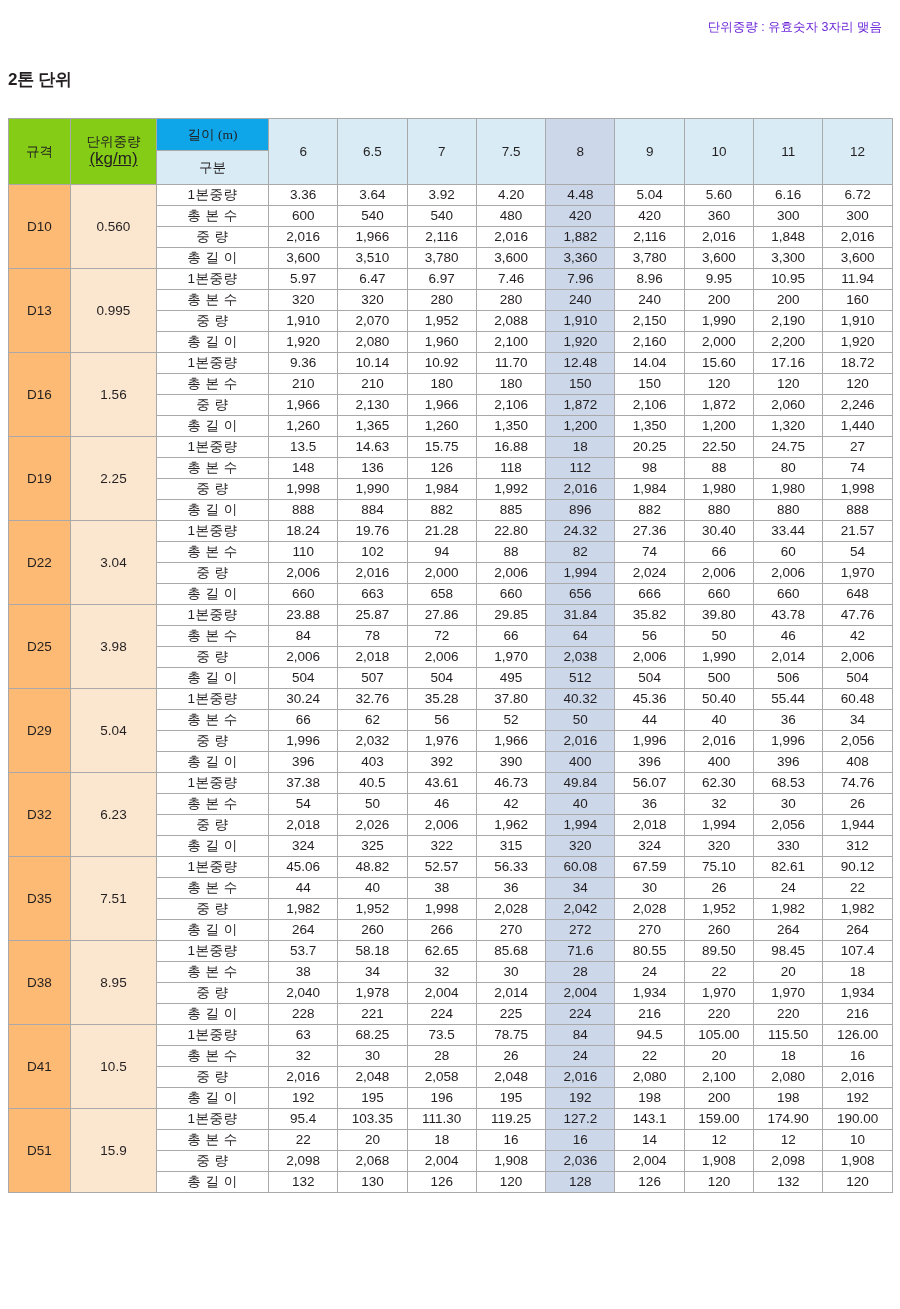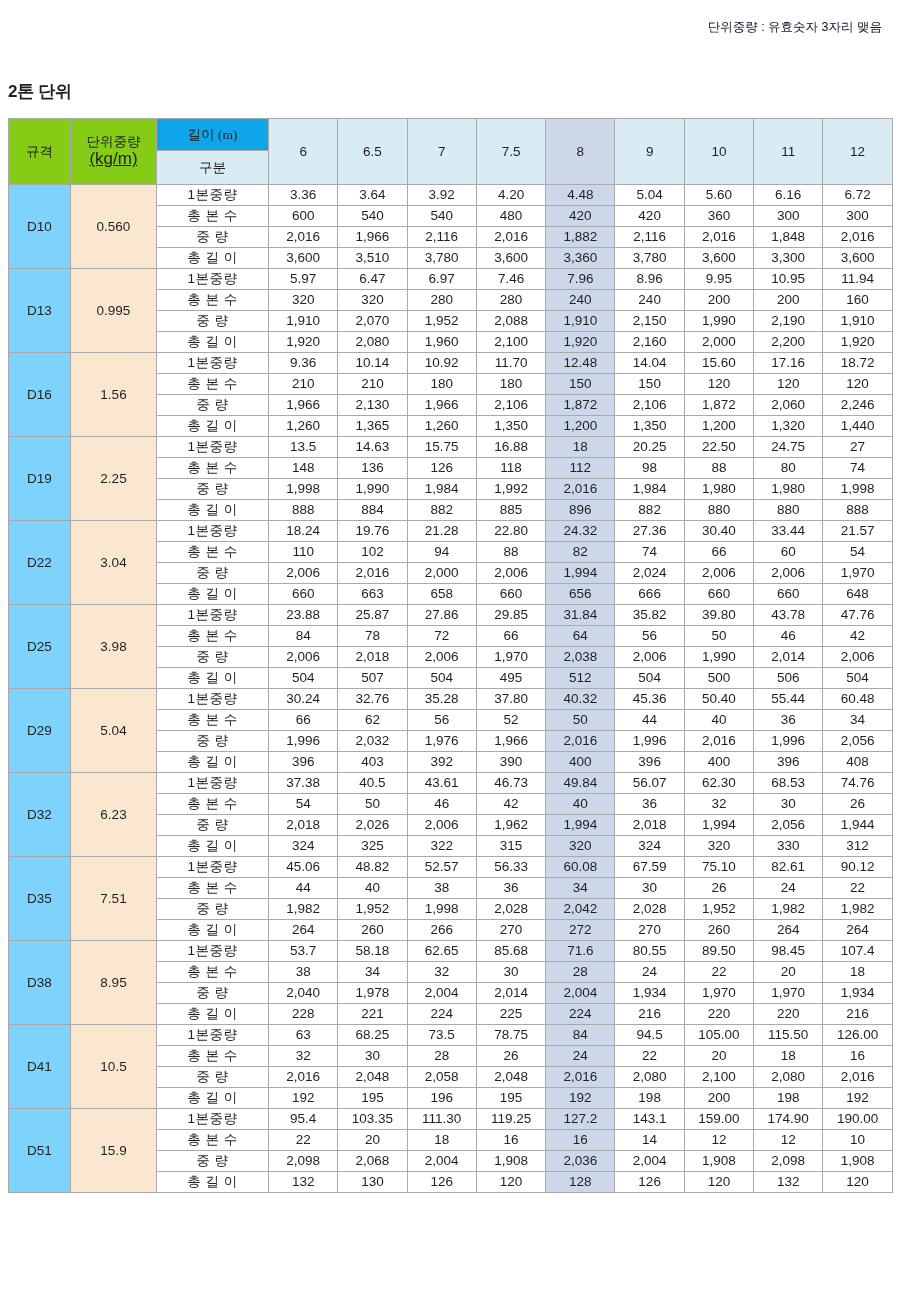--- a/index.html
+++ b/index.html
@@ -21,7 +21,7 @@
     text-align: left;
     font-size: 12.5px;
     line-height: 1.55;
-    color: #0f172a;
+    color: #6d28d9;
   }
   .page-title {
     position: absolute;

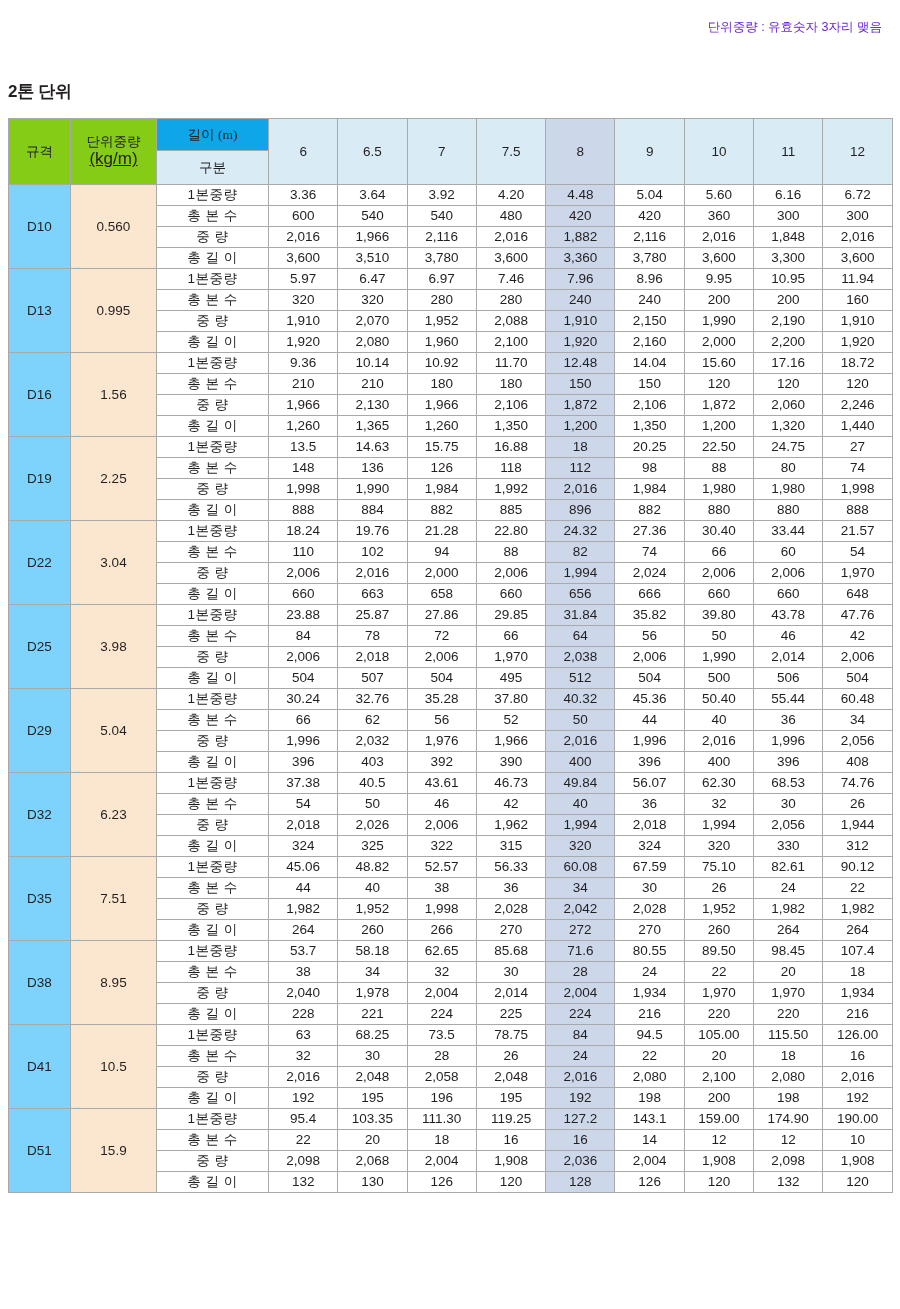--- a/index.html
+++ b/index.html
@@ -25,7 +25,7 @@
   }
   .page-title {
     position: absolute;
-    top: 80px;
+    top: 68px;
     left: 8px;
     font-size: 17px;
     font-weight: bold;

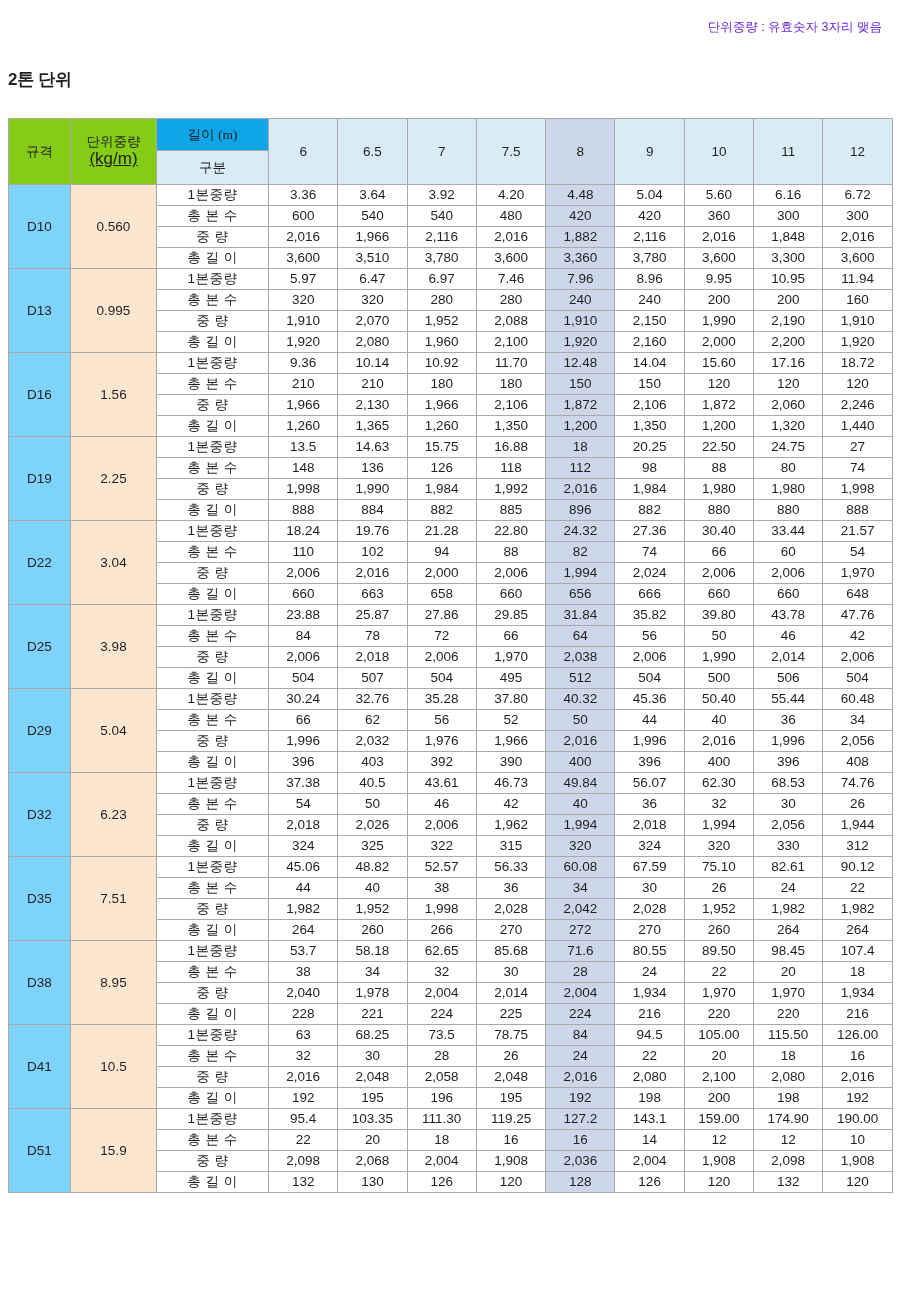--- a/index.html
+++ b/index.html
@@ -80,7 +80,7 @@
 
   
   td.spec {
-    background: #7dd3fc;
+    background: #fdba74;
     font-size: 14px;
     margin-top: 32px;
   }

